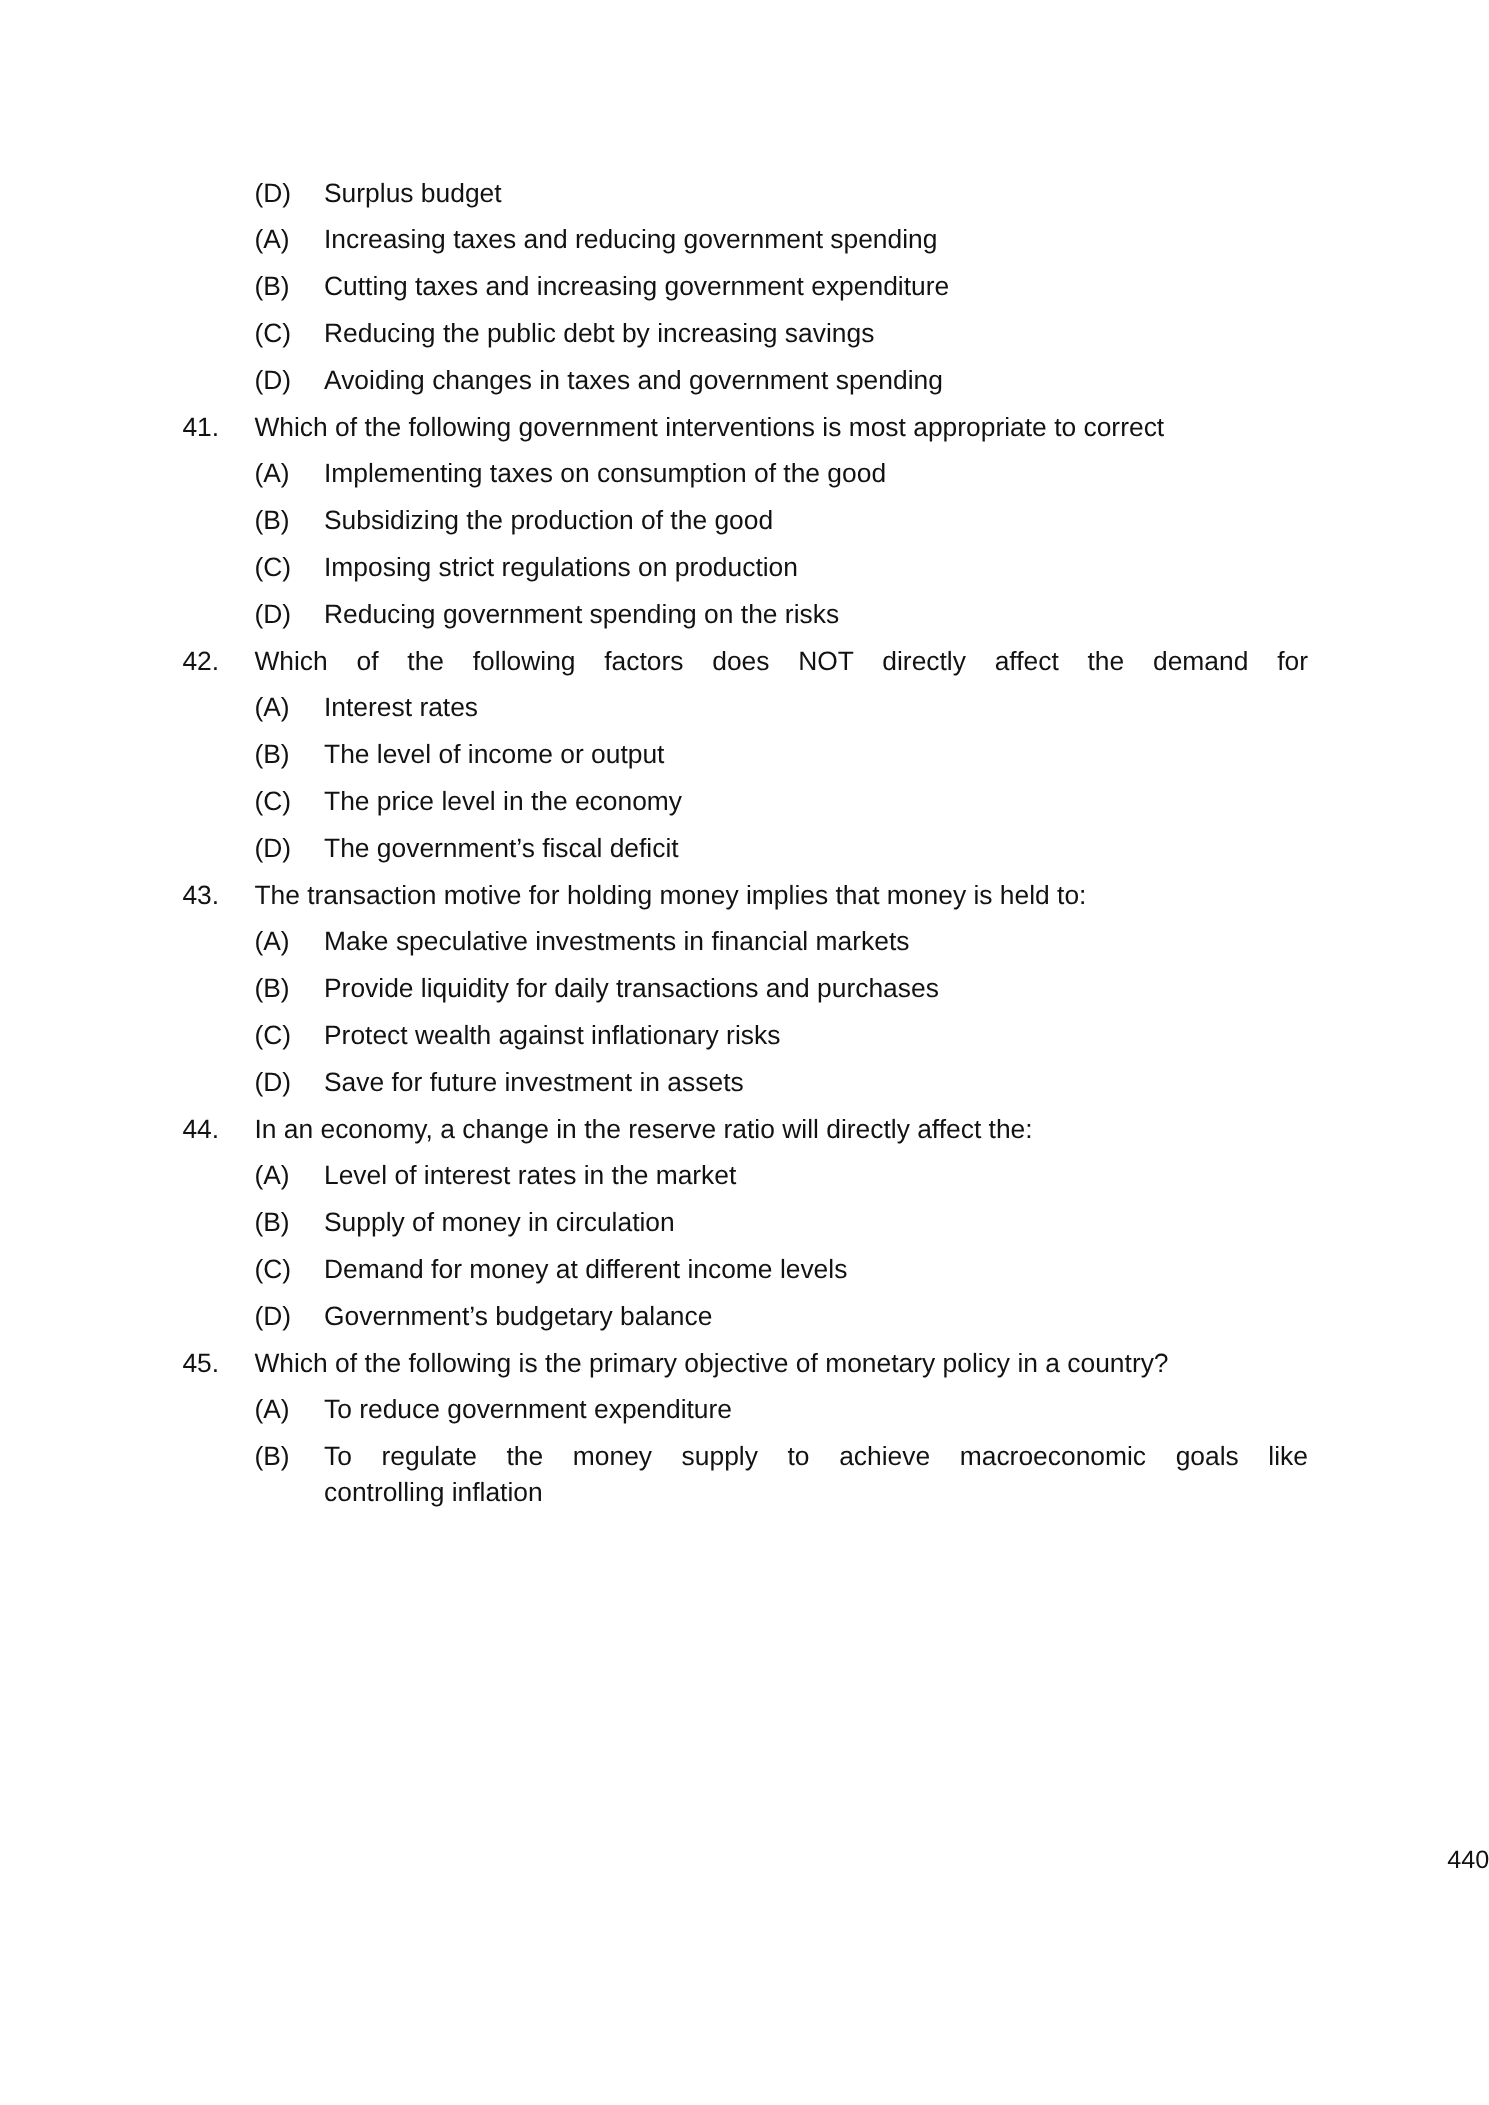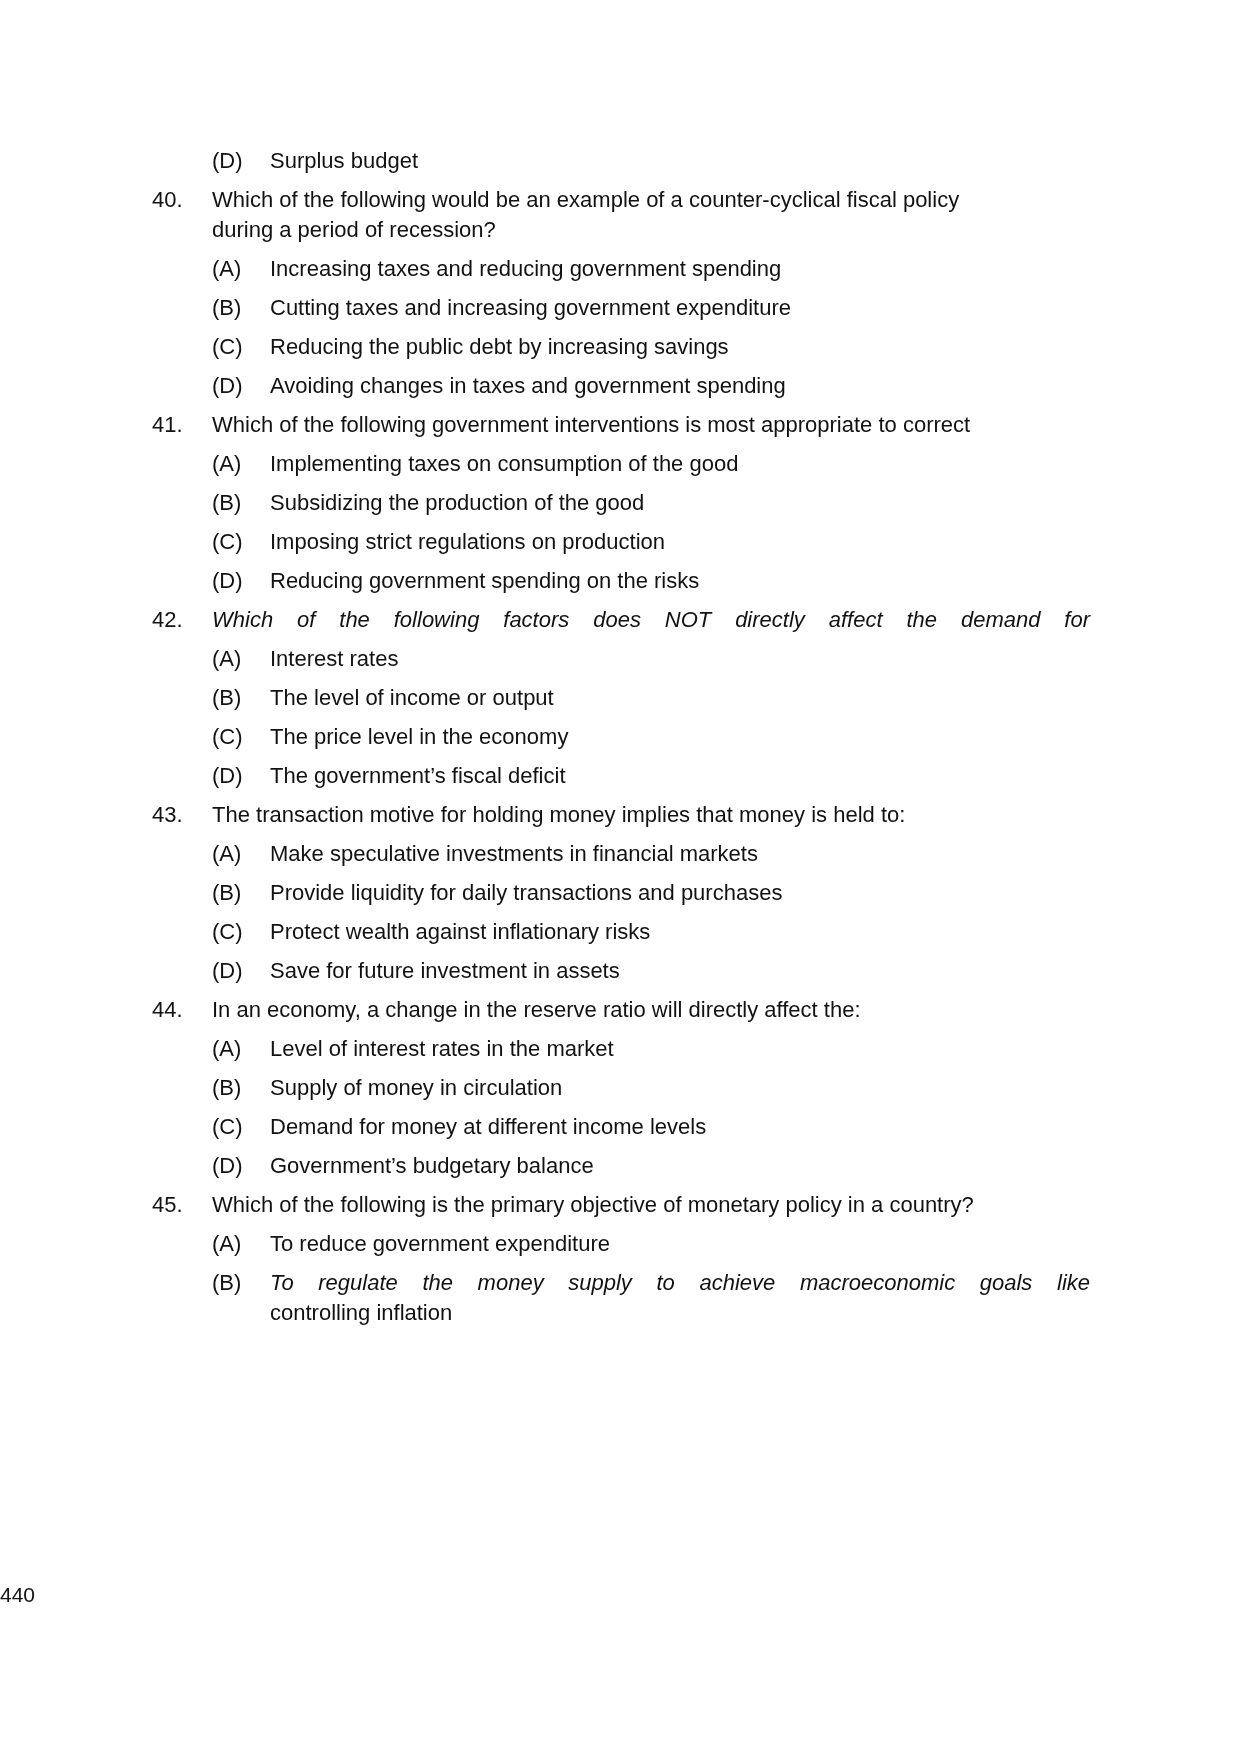--- a/index.html
+++ b/index.html
@@ -79,13 +79,6 @@
         </div>
       </div>
       <div class="q-block">
-        <div class="q-row">
-          <div class="q-num">40.</div>
-          <div class="q-body">
-            <div class="line">Which of the following would be an example of a counter-cyclical fiscal policy</div>
-            <div class="line">during a period of recession?</div>
-          </div>
-        </div>
         <div class="opt-row">
           <div class="opt-label">(A)</div>
           <div class="opt-body">

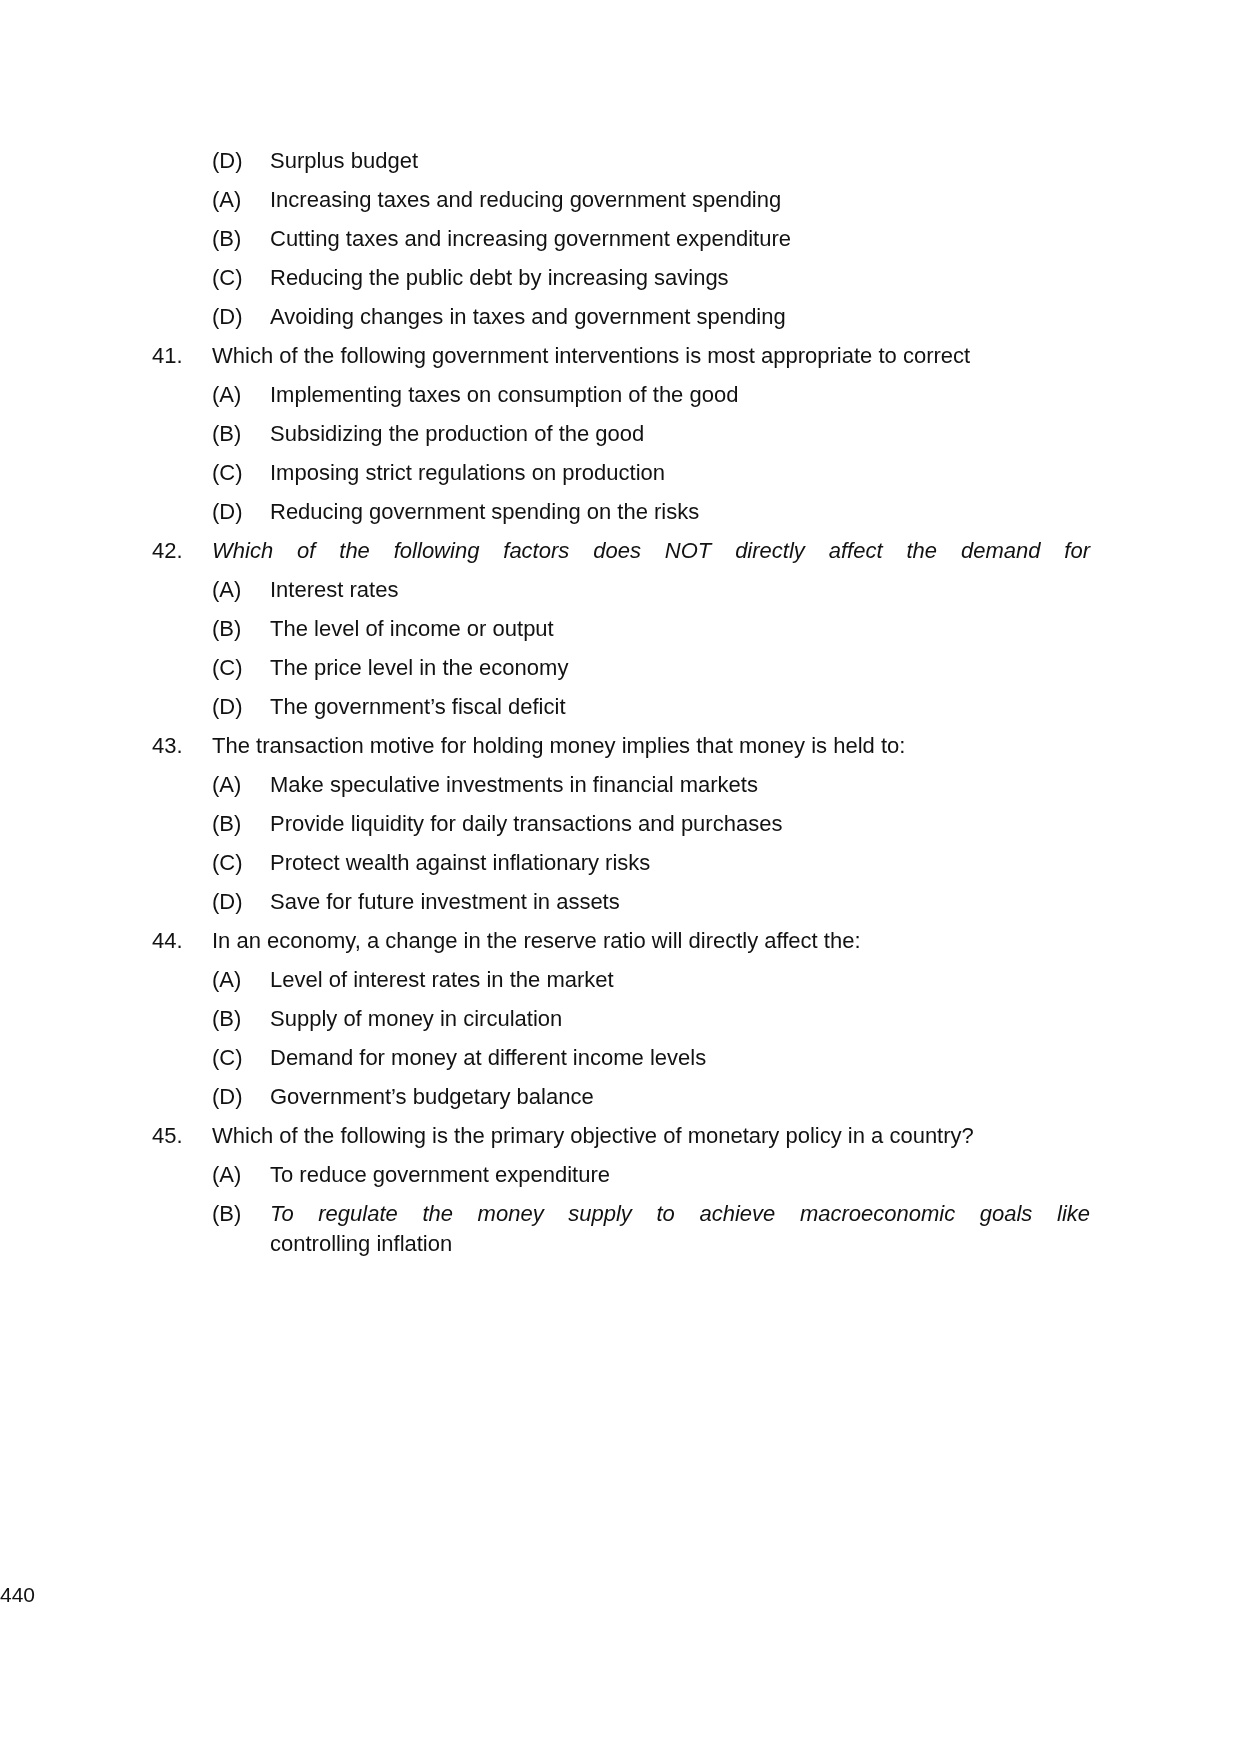--- a/index.html
+++ b/index.html
@@ -56,7 +56,6 @@
     white-space: normal;
     text-align: justify;
     text-align-last: justify;
-    font-style: italic;
   }
   .page-num {
     position: absolute;

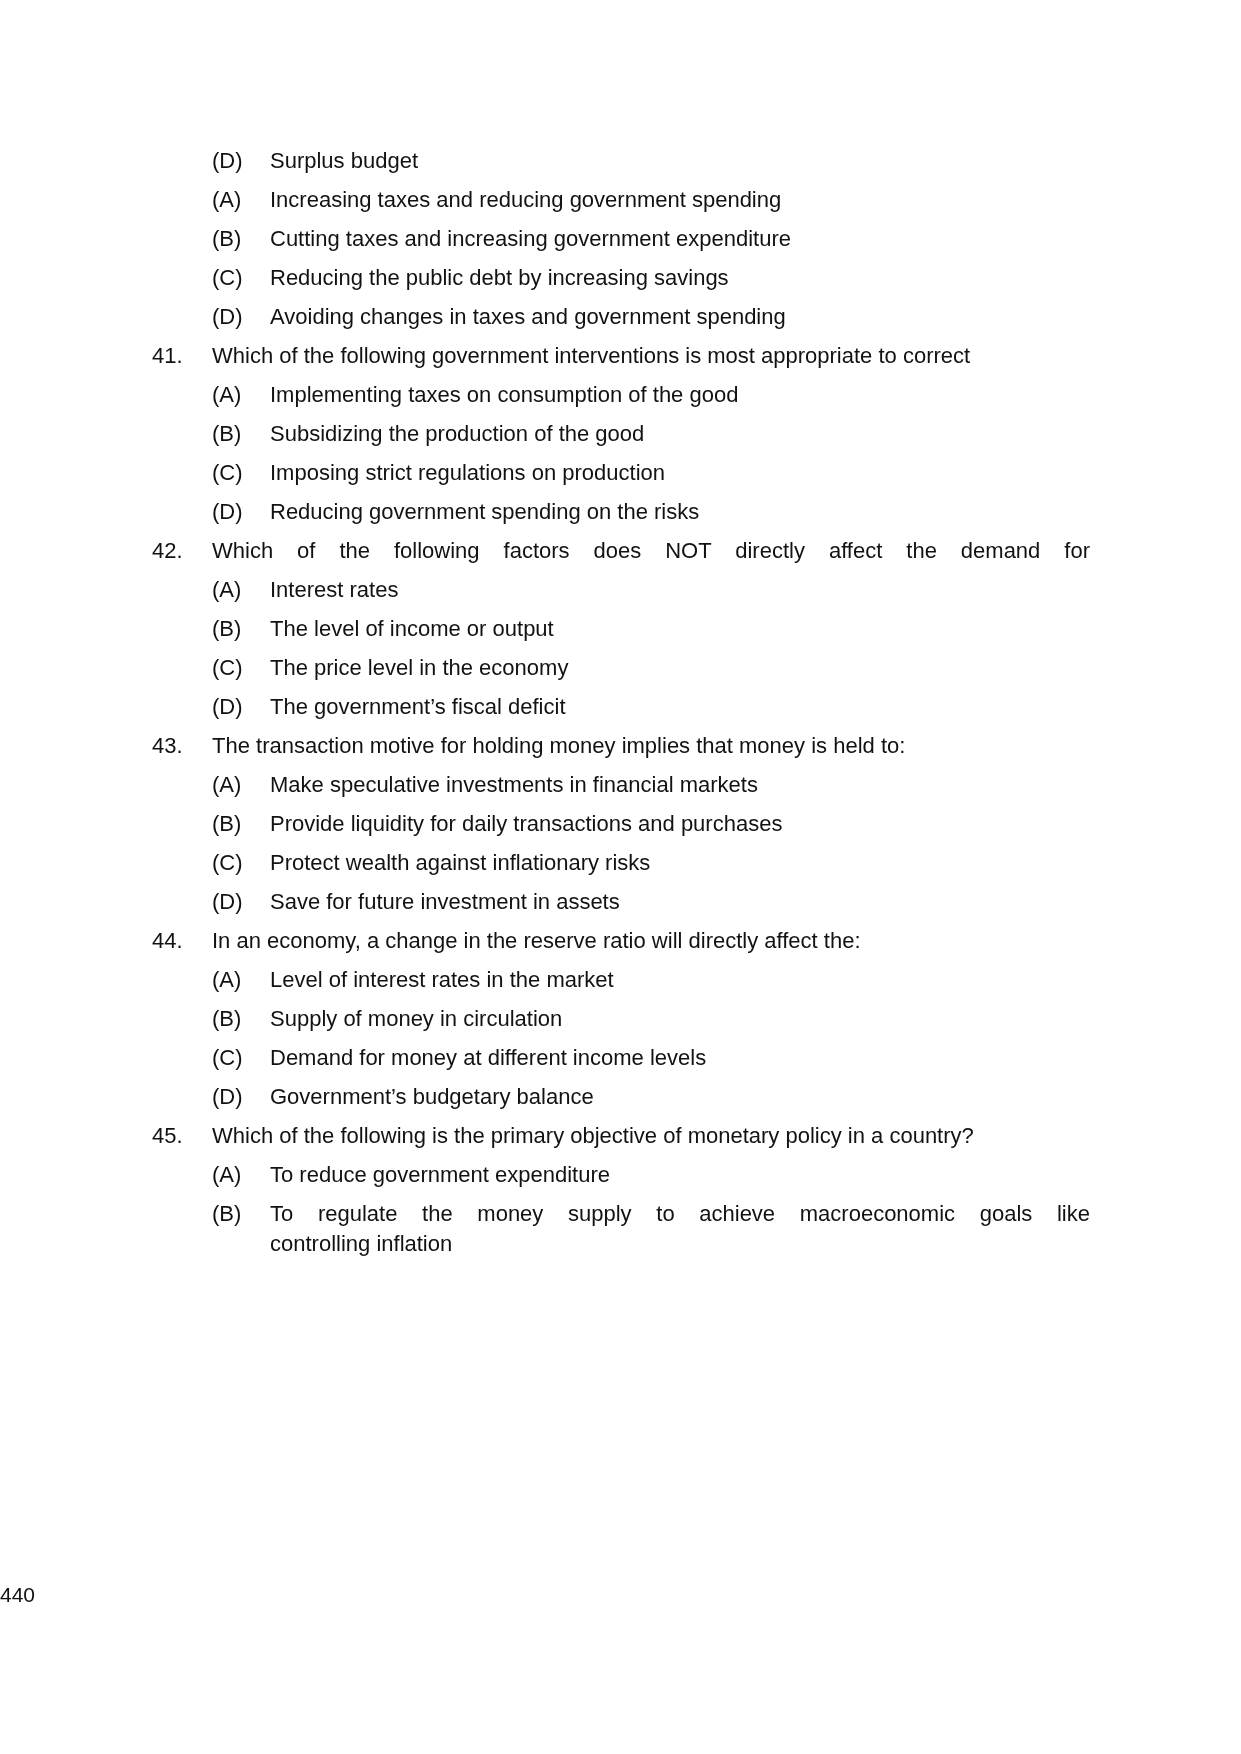--- a/index.html
+++ b/index.html
@@ -60,9 +60,9 @@
   .page-num {
     position: absolute;
     left: 0;
-    top: 1580px;
+    top: 1536px;
     width: 1241px;
-    text-align: left;
+    text-align: right;
     font-size: 21px;
   }
 </style>

